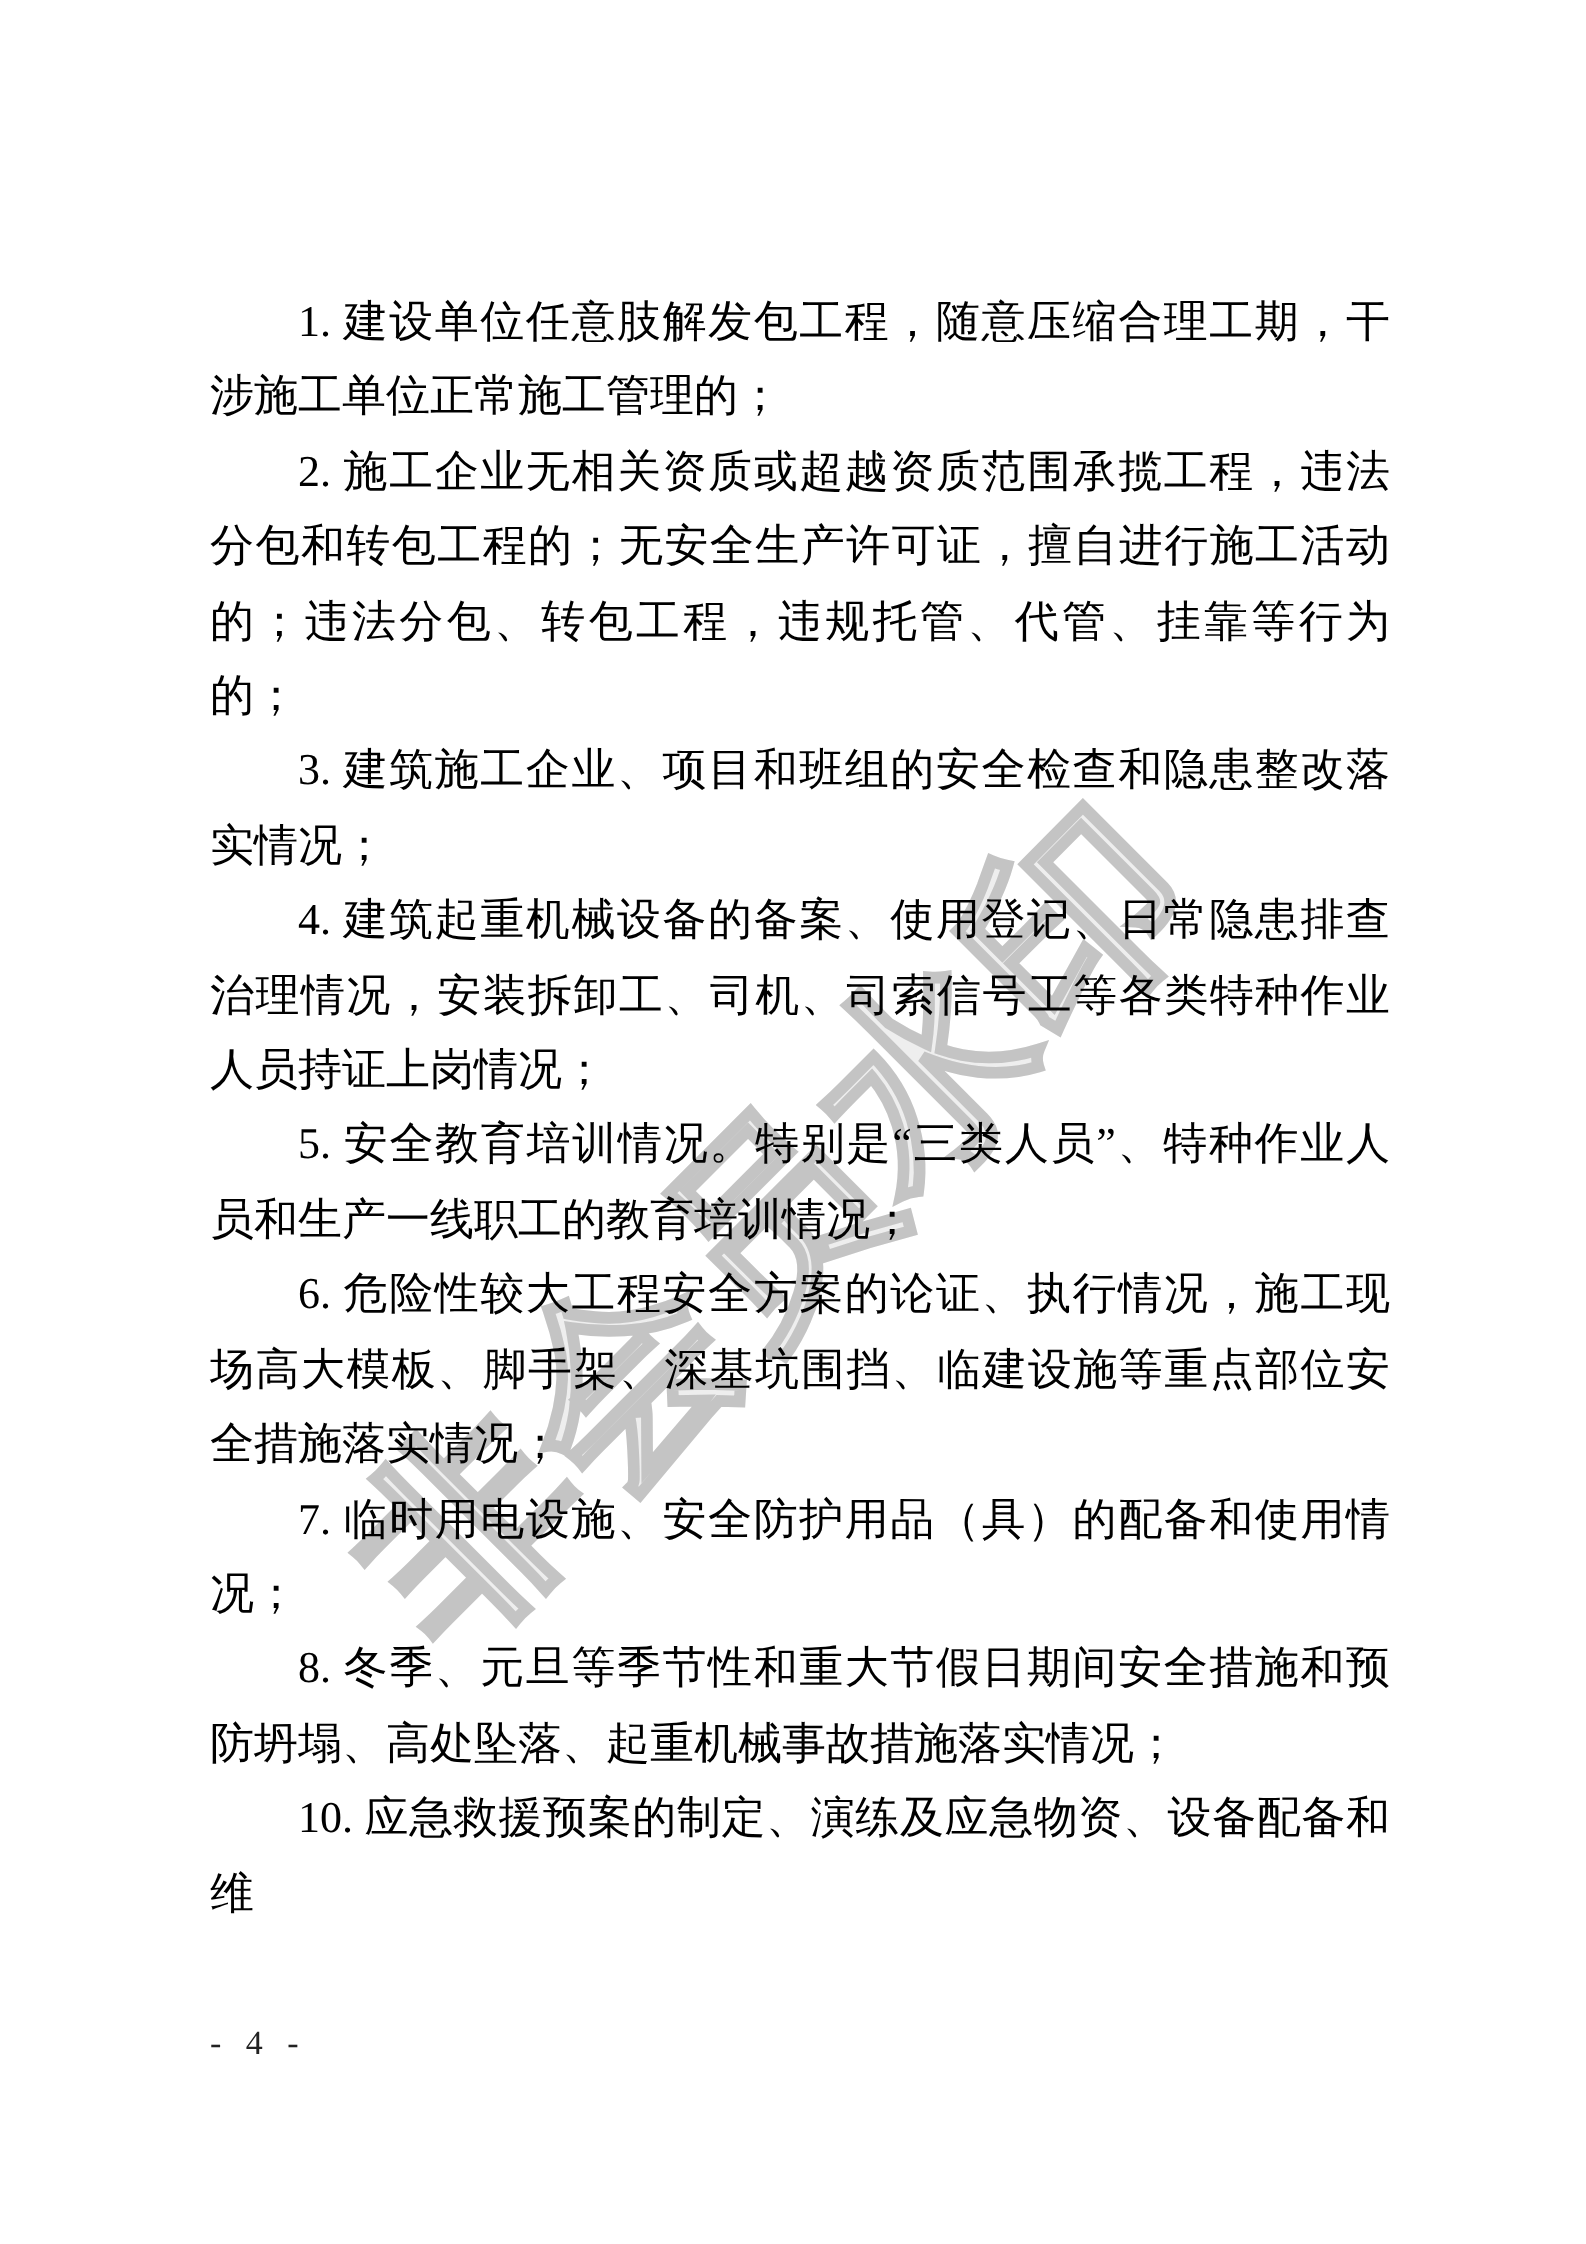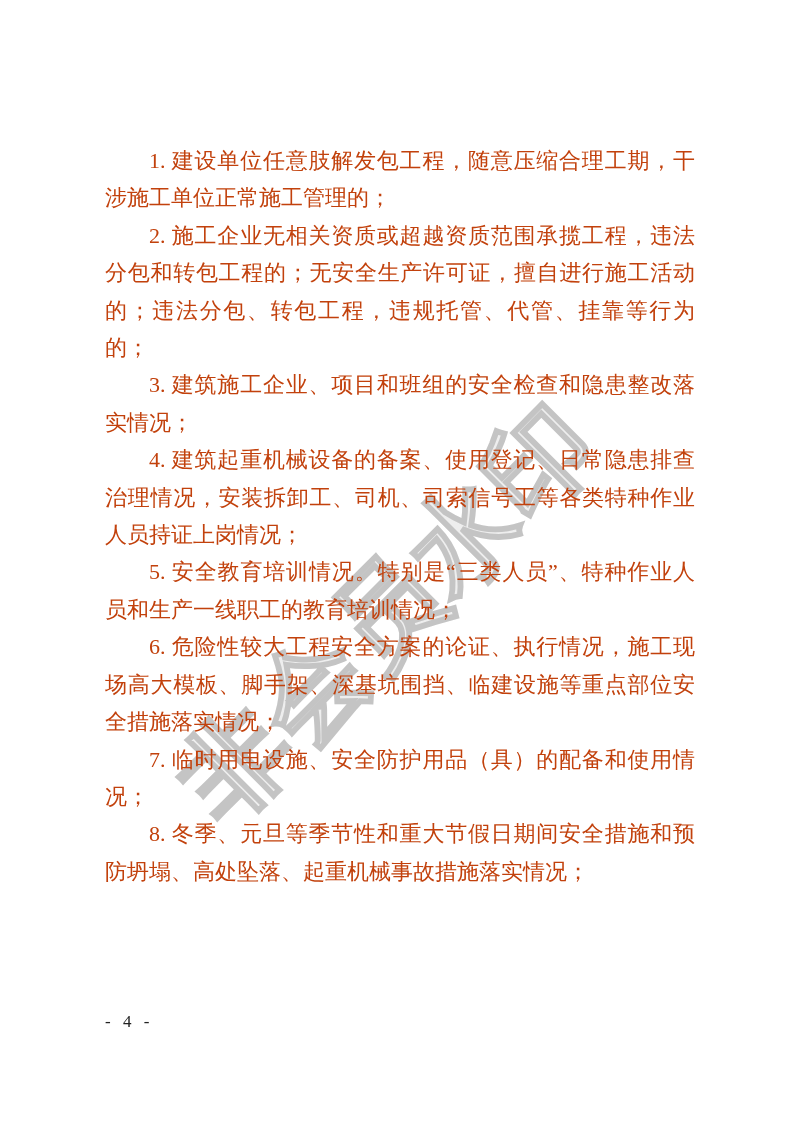--- a/index.html
+++ b/index.html
@@ -42,7 +42,7 @@
     width: 590px;
     font-size: 22px;
     line-height: 37.4px;
-    color: #c2410c;
+    color: #000000;
     text-align: justify;
   }
 

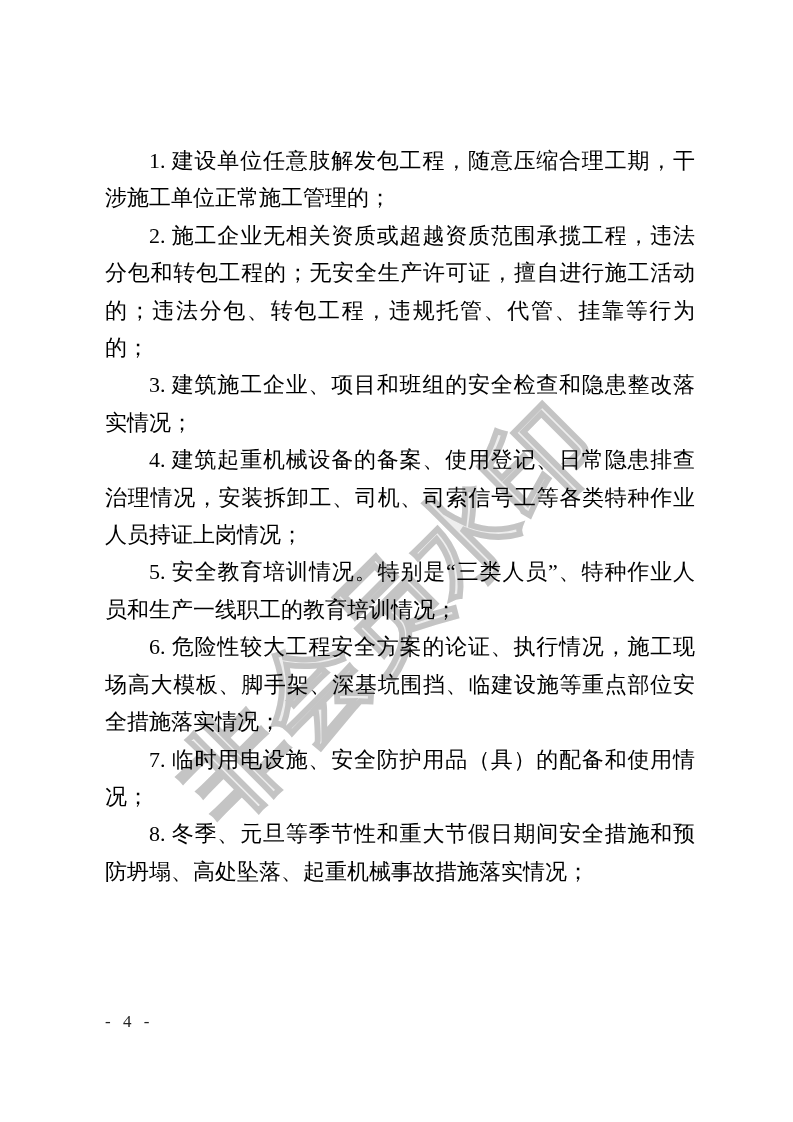--- a/index.html
+++ b/index.html
@@ -90,6 +90,7 @@
       <p class="para">8. 冬季、元旦等季节性和重大节假日期间安全措施和预防坍塌、高处坠落、起重机械事故措施落实情况；</p>
 
 
+      <p class="para">10. 应急救援预案的制定、演练及应急物资、设备配备和维</p>
     </div>
 
   <div class="page-number">- 4 -</div>

